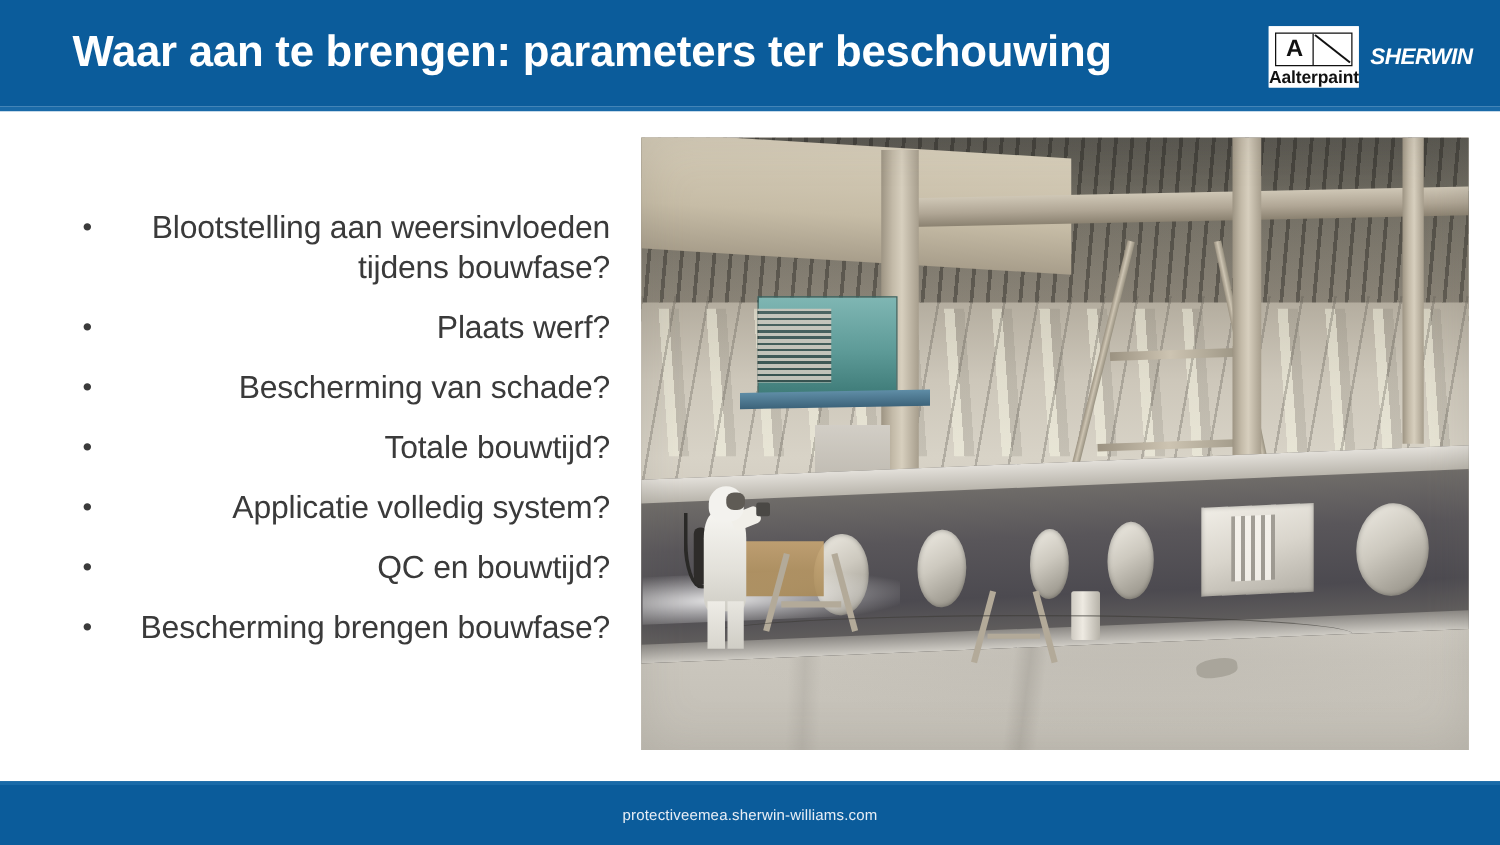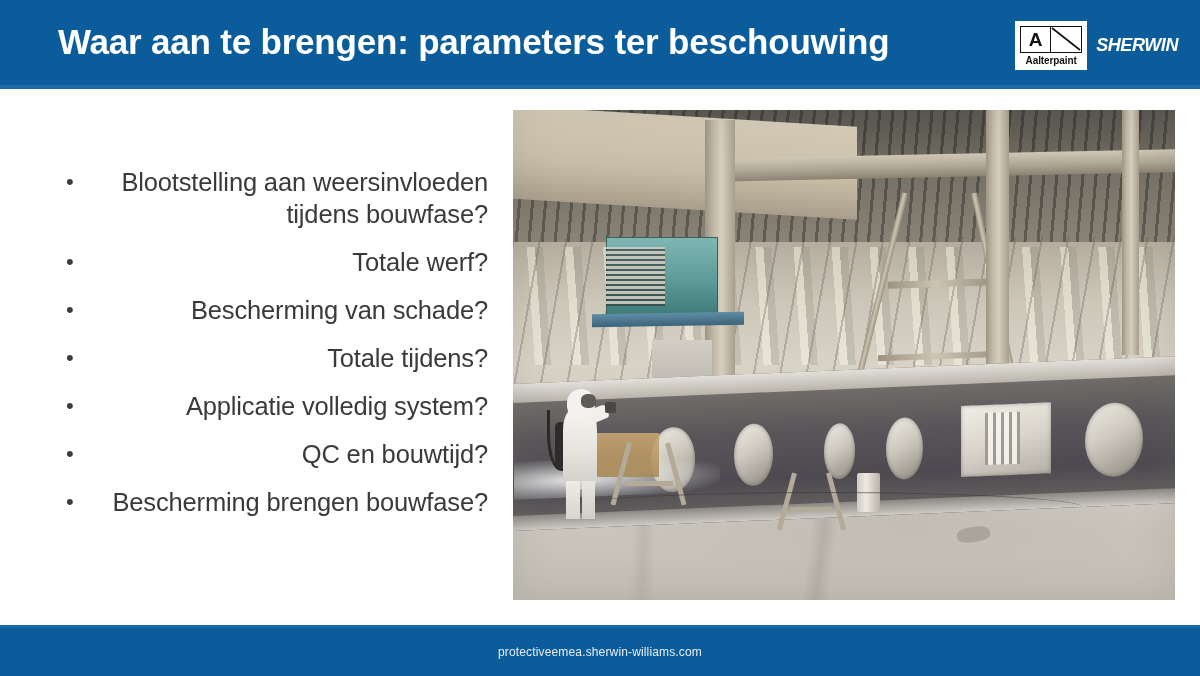--- a/index.html
+++ b/index.html
@@ -89,7 +89,7 @@
   }
   .aalter-mark-right svg { display: block; }
   .aalter-word {
-    font-size: 10px;
+    font-size: 14px;
     font-weight: bold;
     color: #111111;
     line-height: 12px;

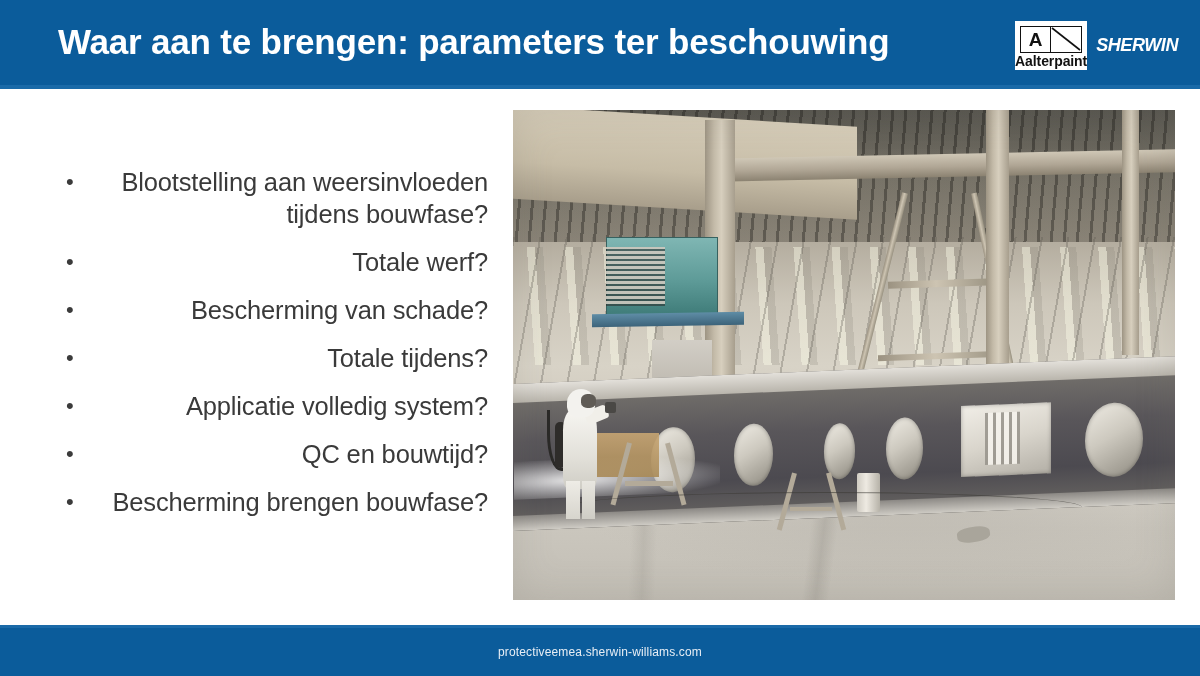--- a/index.html
+++ b/index.html
@@ -437,7 +437,7 @@
 
   <div class="bullet-item">
     <div class="bullet-dot">•</div>
-    <div class="bullet-text">Totale werf?</div>
+    <div class="bullet-text">Plaats werf?</div>
   </div>
 
   <div class="bullet-item">

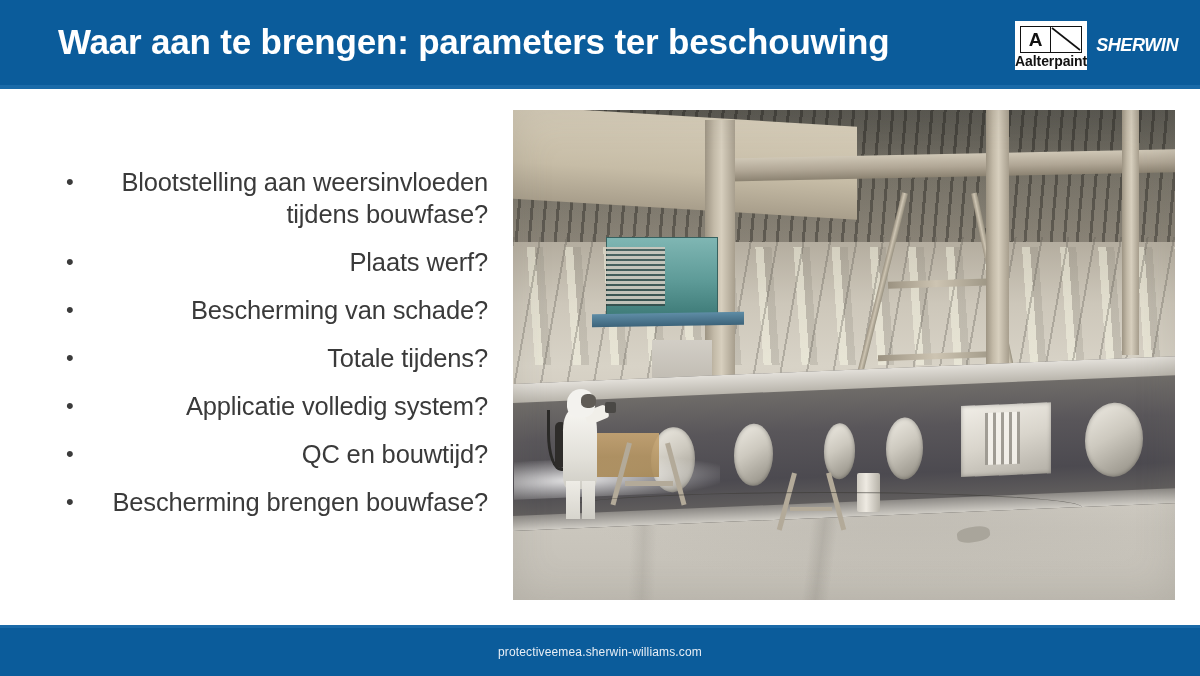--- a/index.html
+++ b/index.html
@@ -447,7 +447,7 @@
 
   <div class="bullet-item">
     <div class="bullet-dot">•</div>
-    <div class="bullet-text">Totale tijdens?</div>
+    <div class="bullet-text">Totale bouwtijd?</div>
   </div>
 
   <div class="bullet-item">

